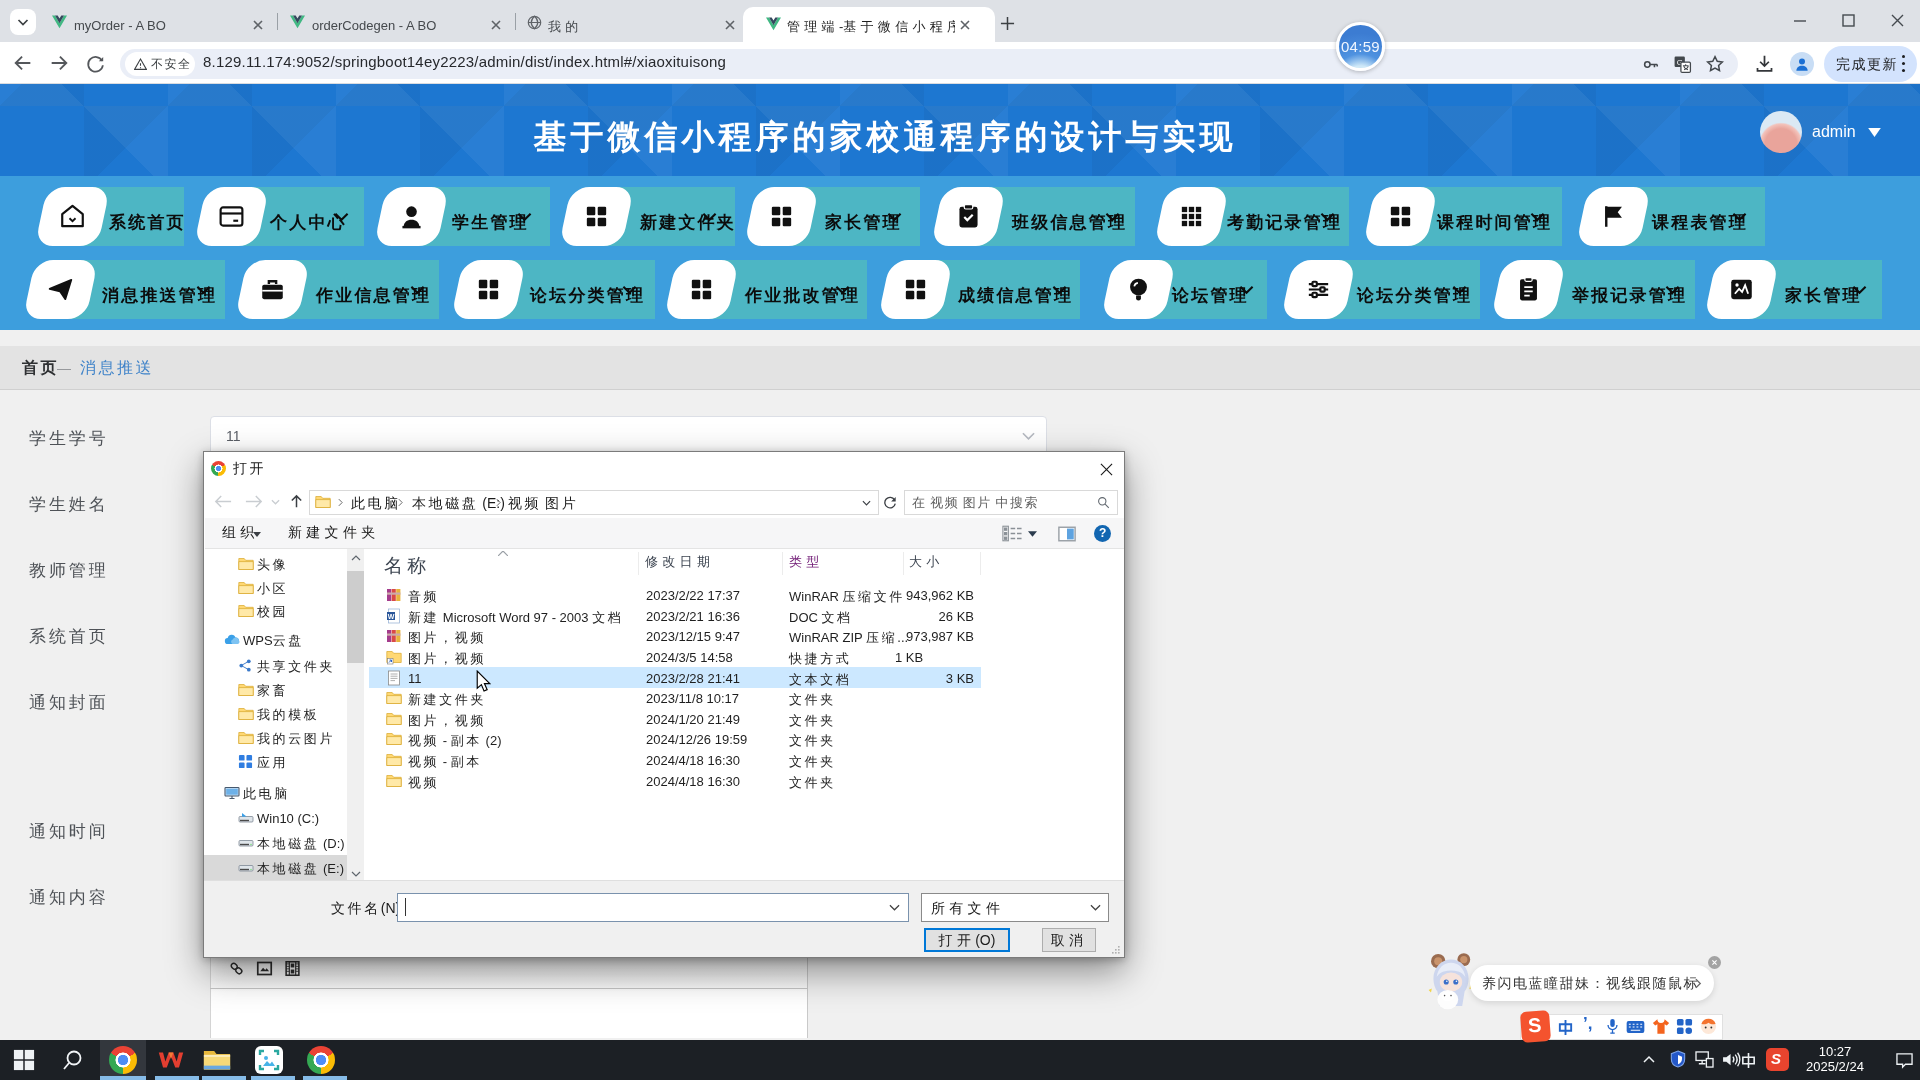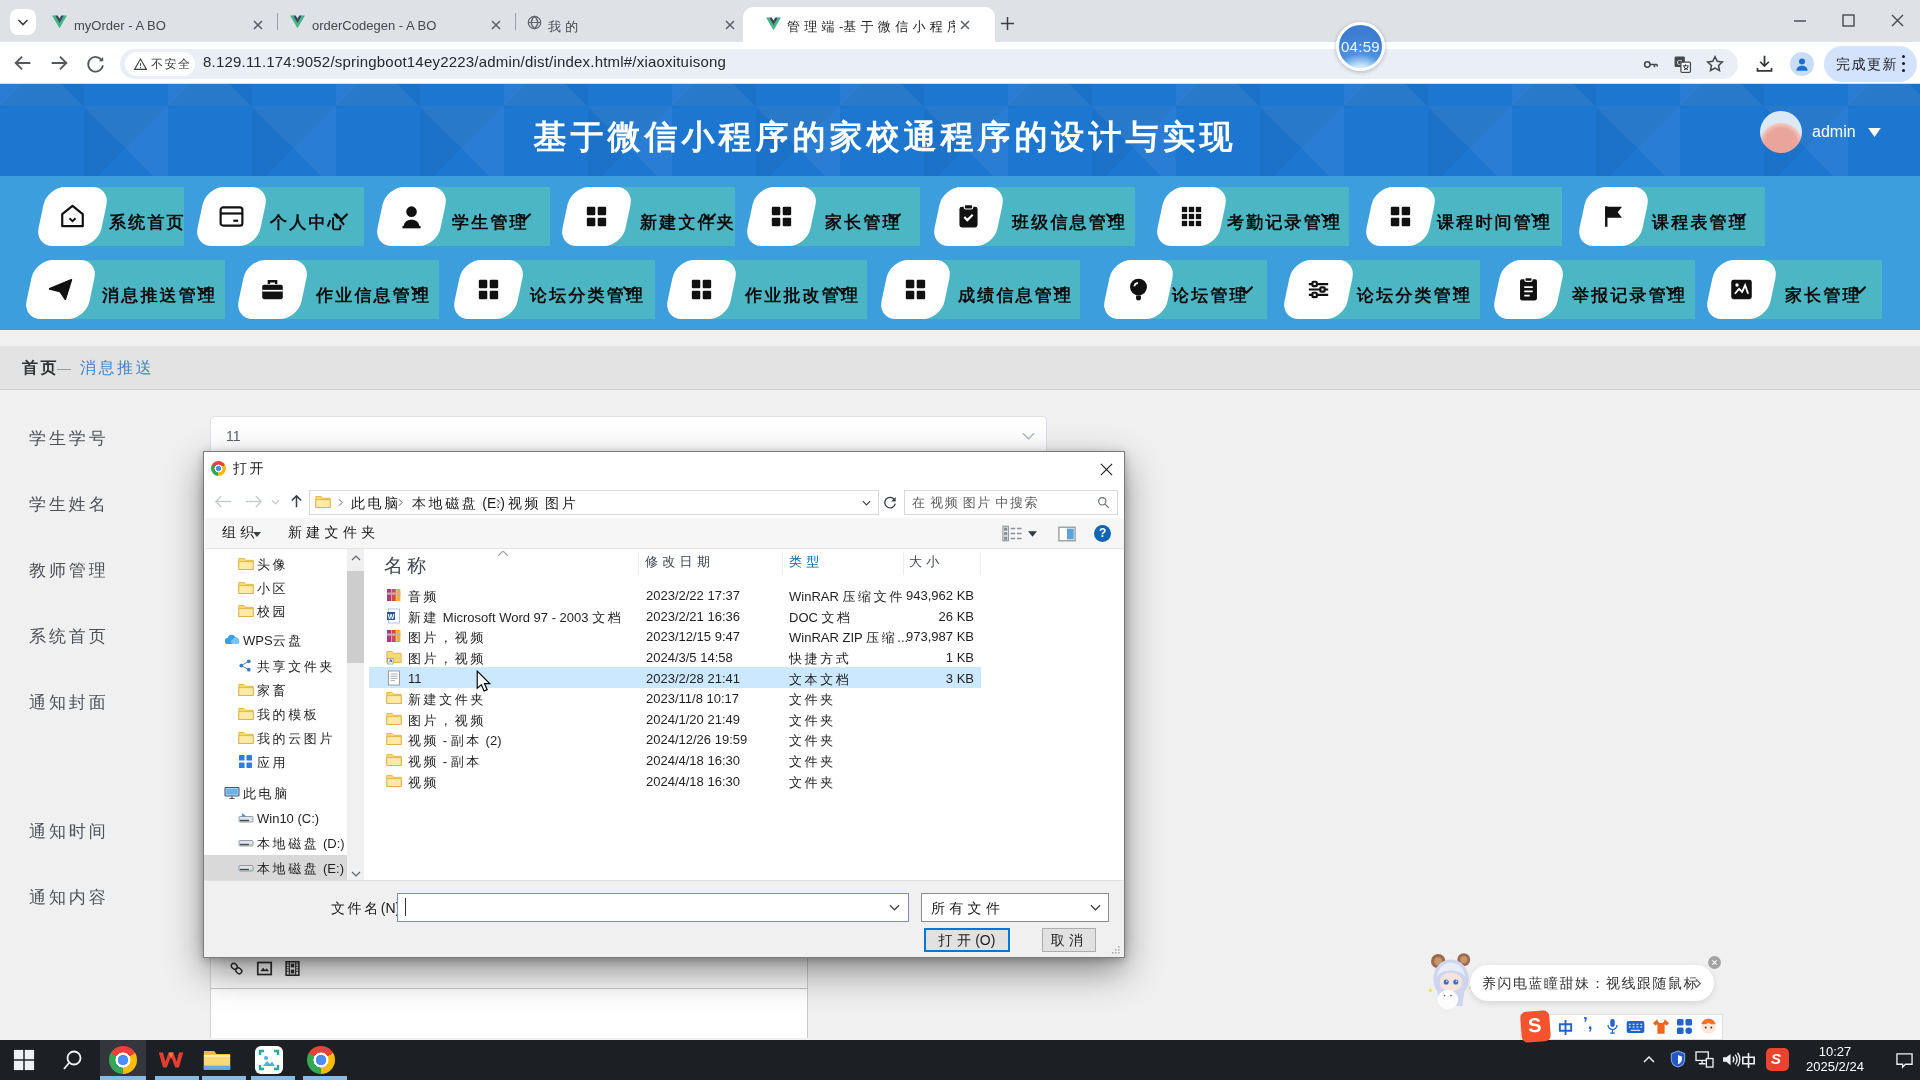--- a/index.html
+++ b/index.html
@@ -561,7 +561,7 @@
 <div class="selrow"></div>
 <span style="position:absolute;left:180px;top:101px;font-size:19px;color:#3c4450"><i class="z">名称</i></span>
 <span style="position:absolute;left:441px;top:101px;font-size:13px;color:#3c4450"><i class="z">修改日期</i></span>
-<span style="position:absolute;left:585px;top:101px;font-size:13px;color:#0369a1"><i class="z">类型</i></span>
+<span style="position:absolute;left:585px;top:101px;font-size:13px;color:#701a75"><i class="z">类型</i></span>
 <span style="position:absolute;left:705px;top:101px;font-size:13px;color:#3c4450"><i class="z">大小</i></span>
 <svg viewBox="0 0 10 5" width="10" height="5" style="position:absolute;left:294px;top:99px">
       <path d="M0 5l5-5 5 5" fill="none" stroke="#9aa0a6" stroke-width="1.2"></path>

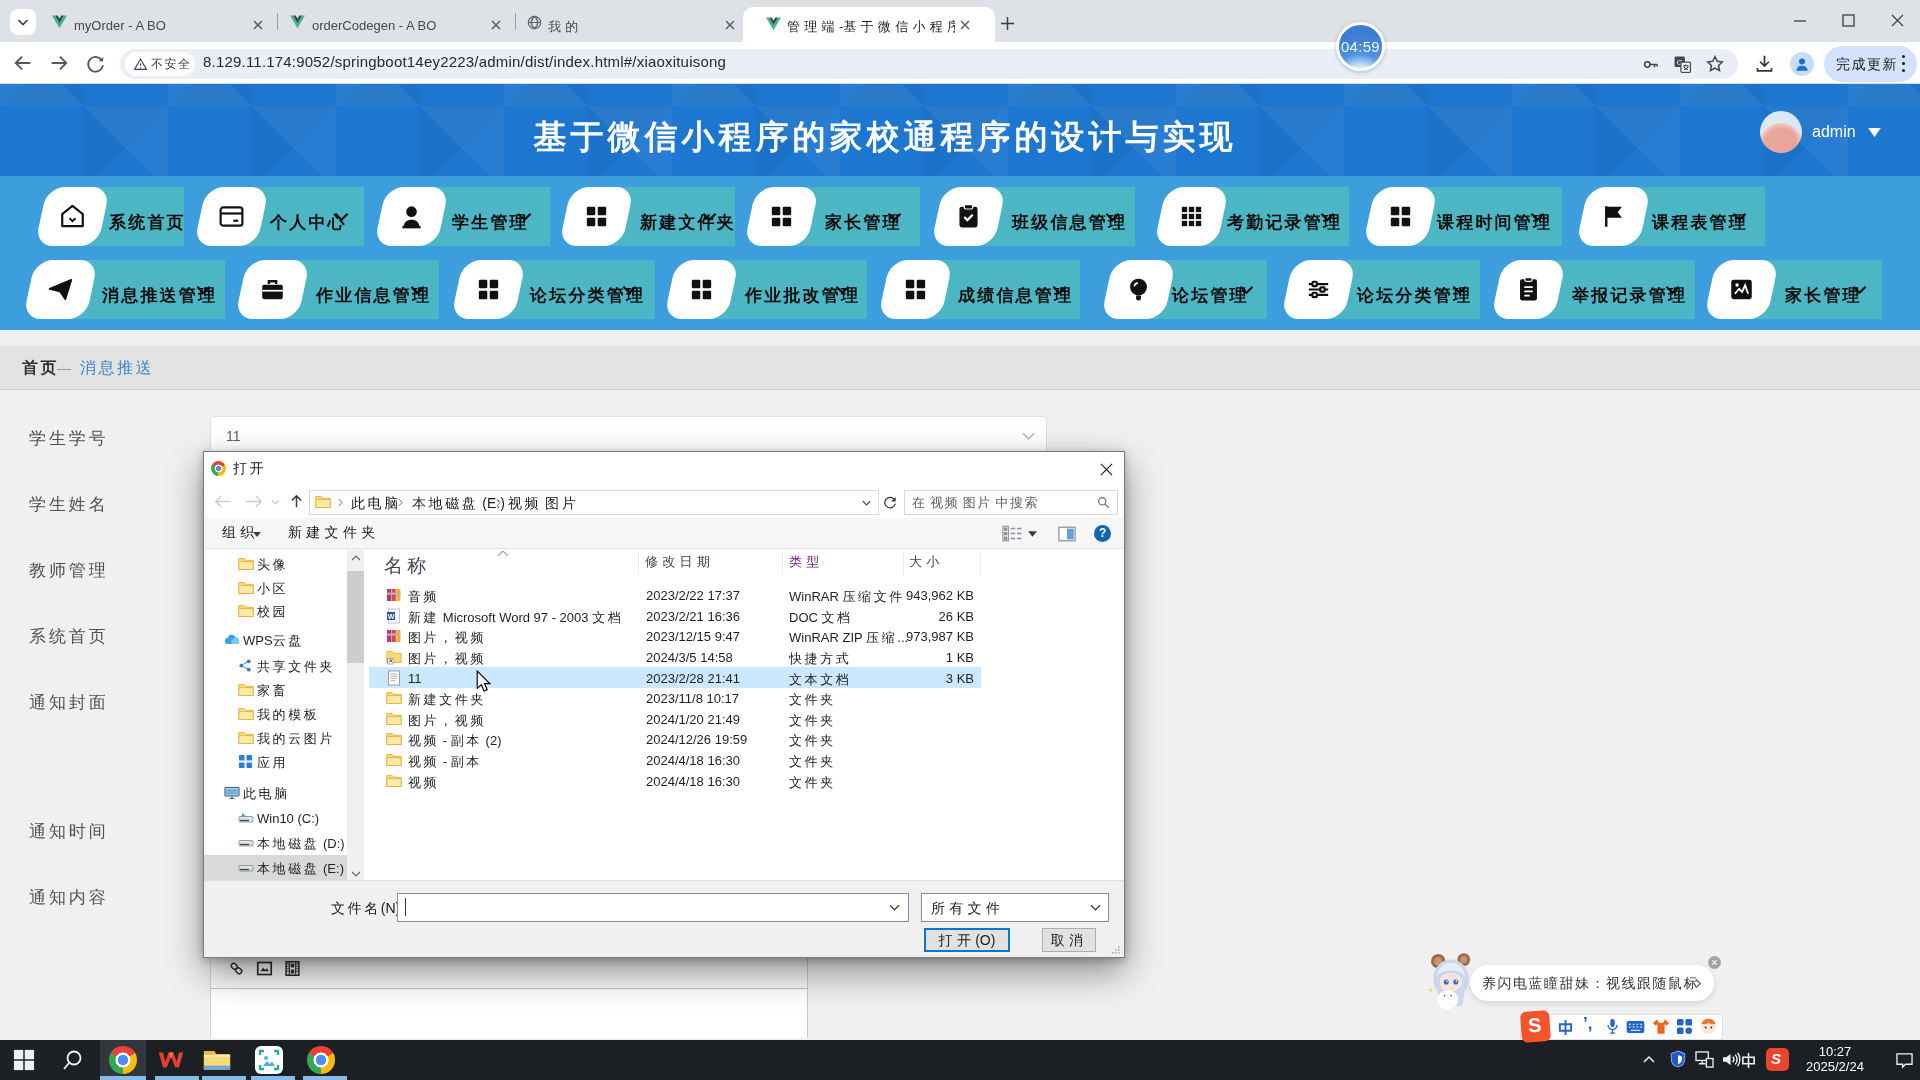--- a/index.html
+++ b/index.html
@@ -615,7 +615,7 @@
 <span class="srow" style="left:204px;top:198px"><i class="zd">图片，视频</i></span>
 <span class="srow" style="left:442px;top:198px">2024/3/5 14:58</span>
 <span class="srow" style="left:585px;top:198px"><i class="zd">快捷方式</i></span>
-<span class="srow" style="left:640px;top:198px;width:130px;text-align:right">1 KB</span>
+<span class="srow" style="left:640px;top:198px;width:130px;text-align:center">1 KB</span>
 <span style="position:absolute;left:182px;top:218px">
       <svg viewBox="0 0 16 16" width="16" height="16">
         <rect x="2.5" y="1" width="11" height="14" fill="#fff" stroke="#8a8a8a" stroke-width=".8"></rect>

